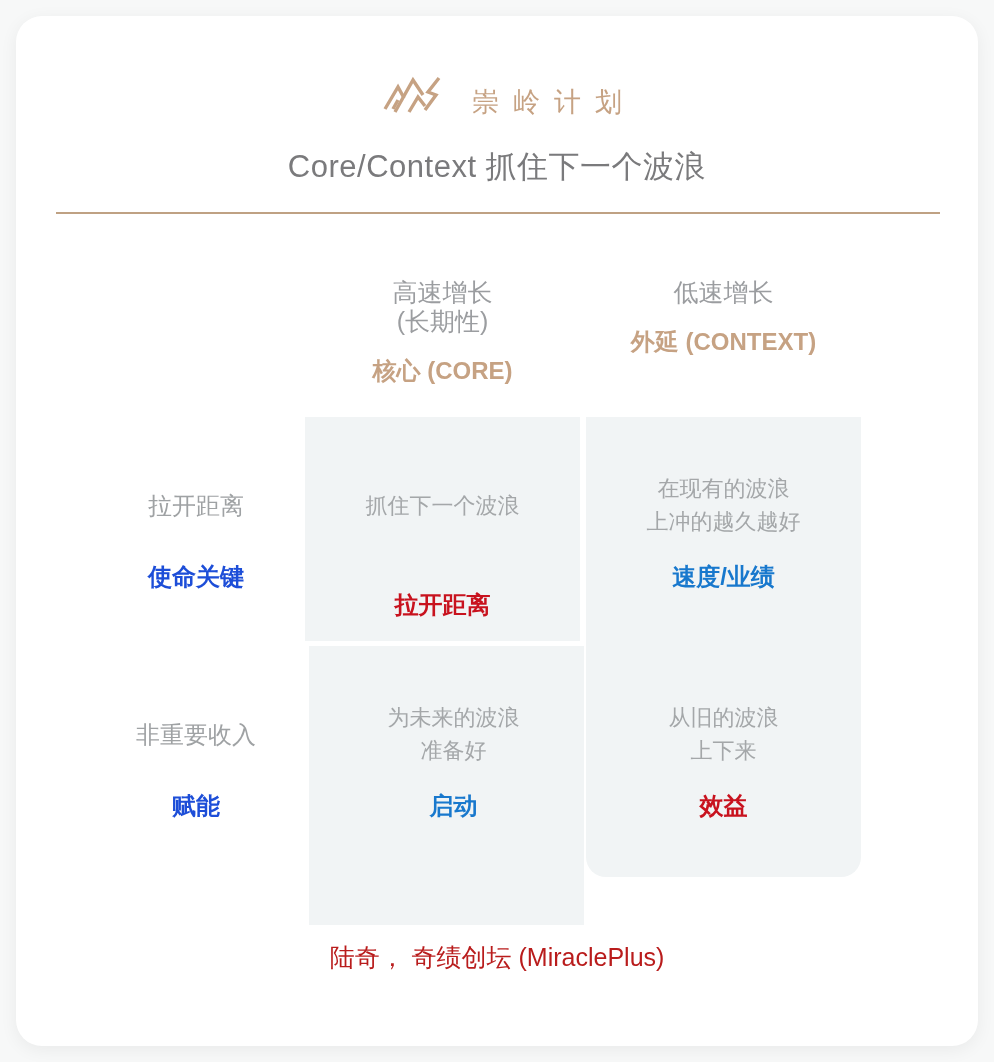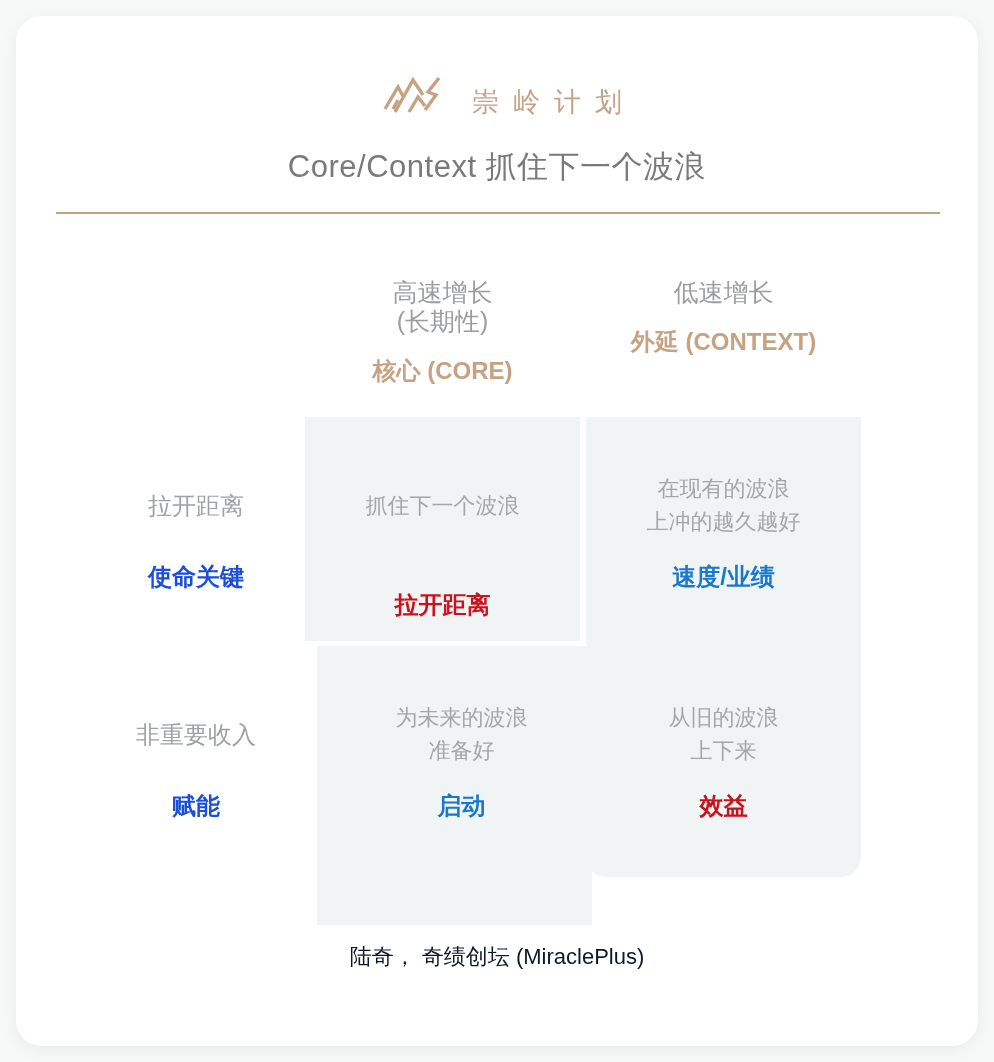--- a/index.html
+++ b/index.html
@@ -69,7 +69,7 @@
   .row-label { width: 240px; left: 60px; }
   .cell.tl { left: 289px; top: 0; height: 224px; gap: 28px; }
   .cell.tr { left: 570px; top: 0; height: 250px; }
-  .cell.bl { left: 301px; top: 229px; height: 279px; padding-left: 14px; }
+  .cell.bl { left: 293px; top: 229px; height: 279px; padding-left: 14px; }
   .cell.br { left: 570px; top: 229px; height: 231px; border-radius: 20px; }
   .row-label.r1 { top: 0; height: 224px; }
   .row-label.r2 { top: 229px; height: 231px; }

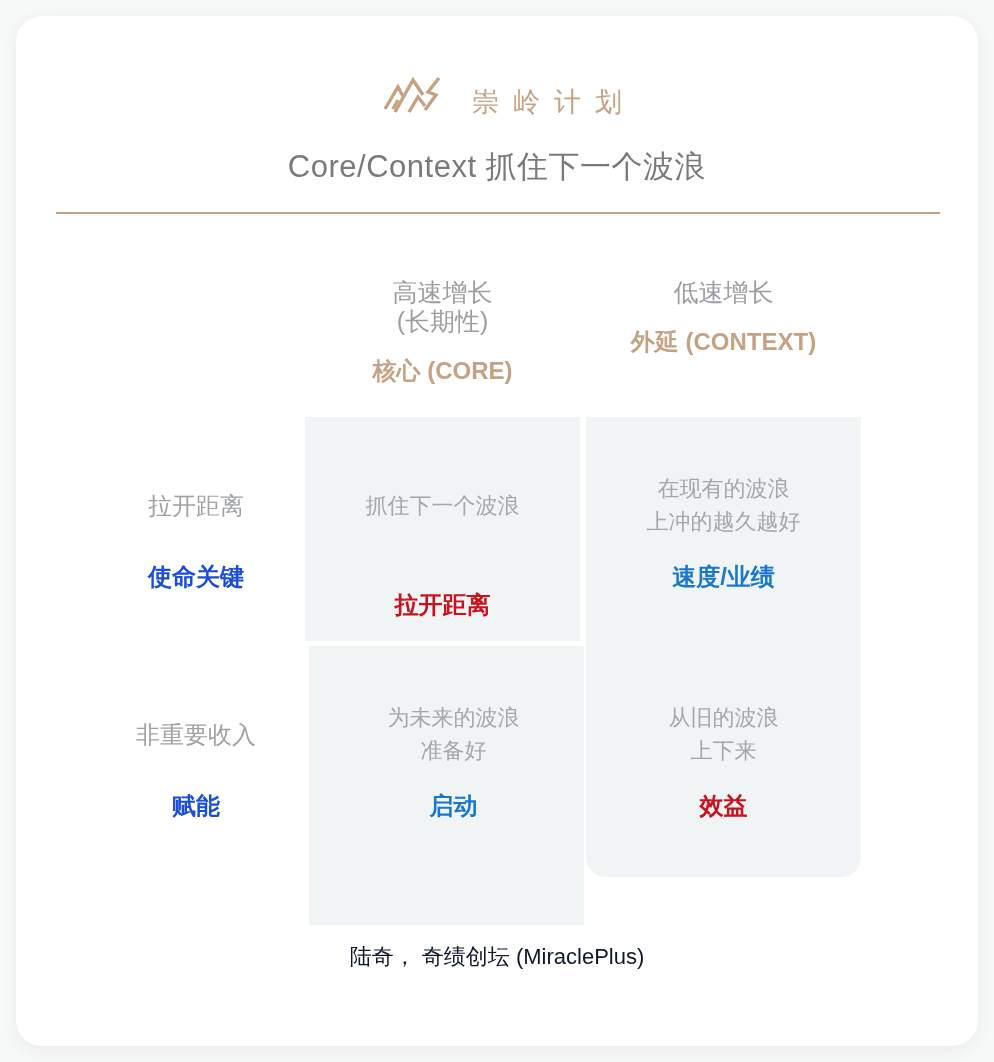--- a/index.html
+++ b/index.html
@@ -90,8 +90,8 @@
   .footer {
     position: absolute; top: 926px; left: 0; width: 100%;
     text-align: center;
-    font-size: 22px; line-height: 30px;
-    color: #0f172a;
+    font-size: 25px; line-height: 30px;
+    color: #b91c1c;
   }
 </style>
 </head>

